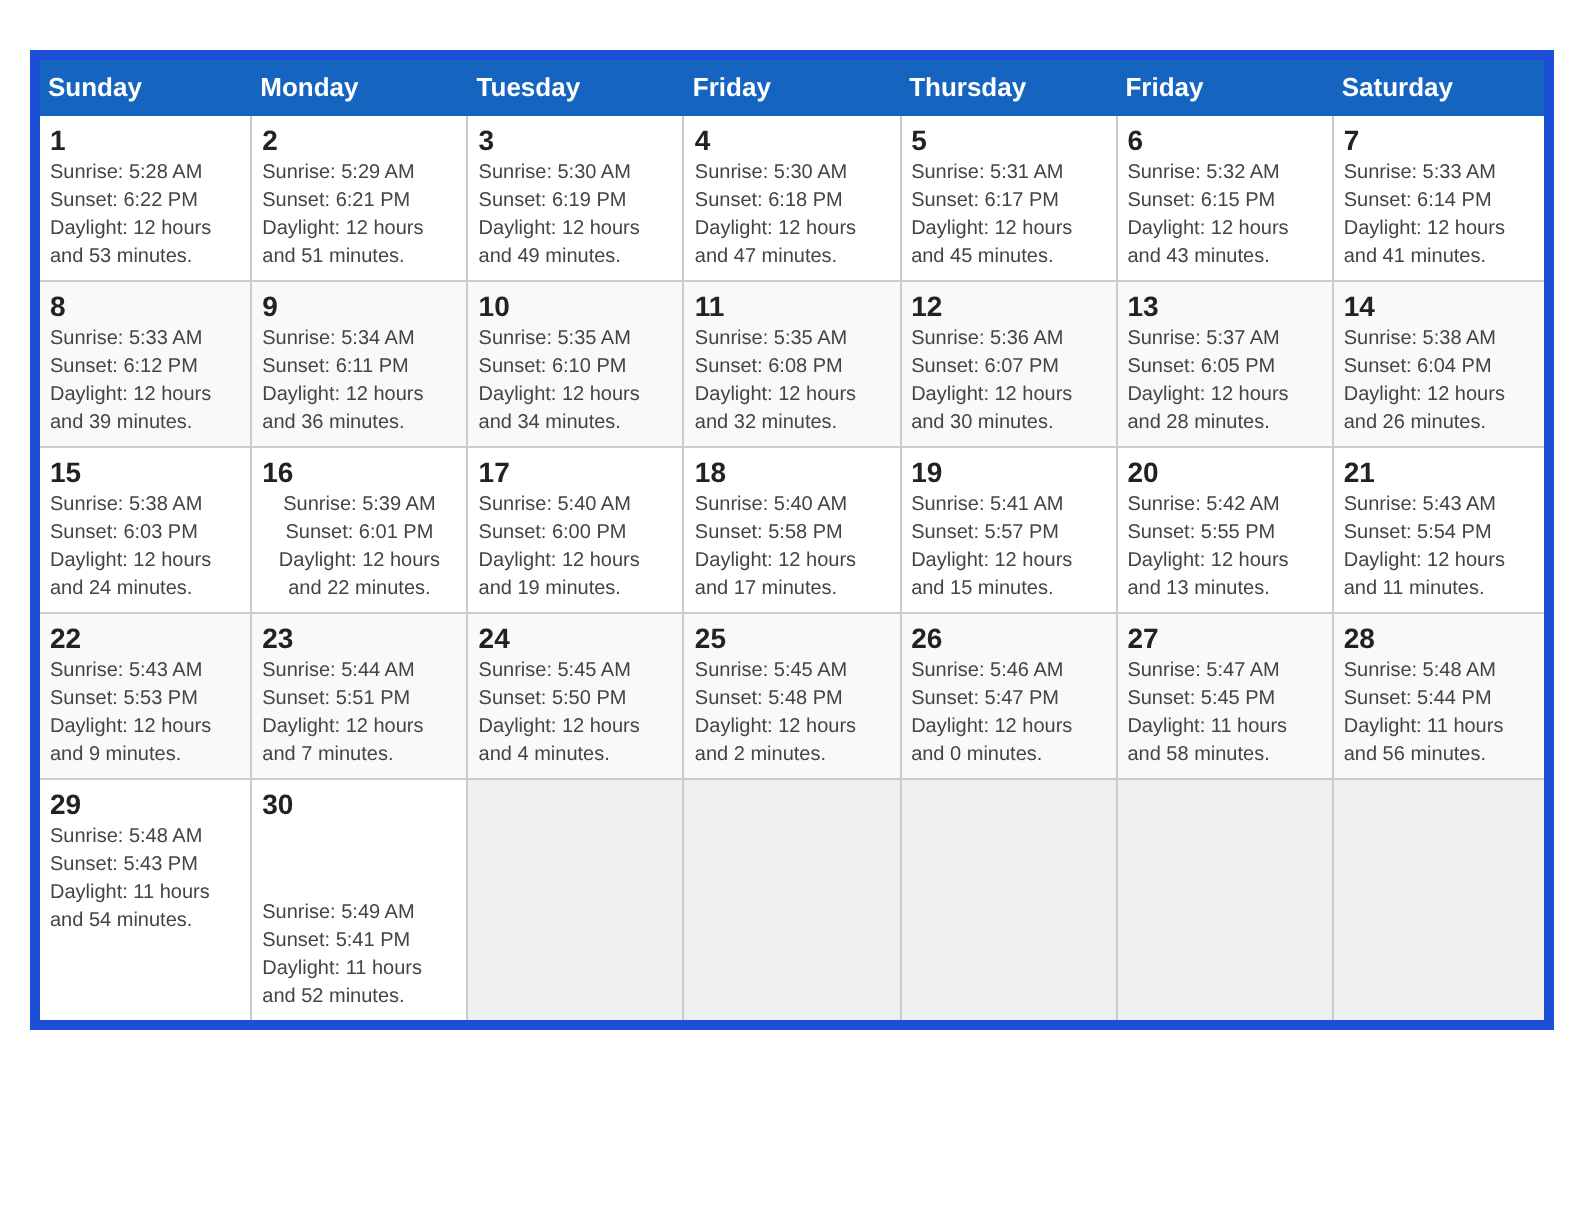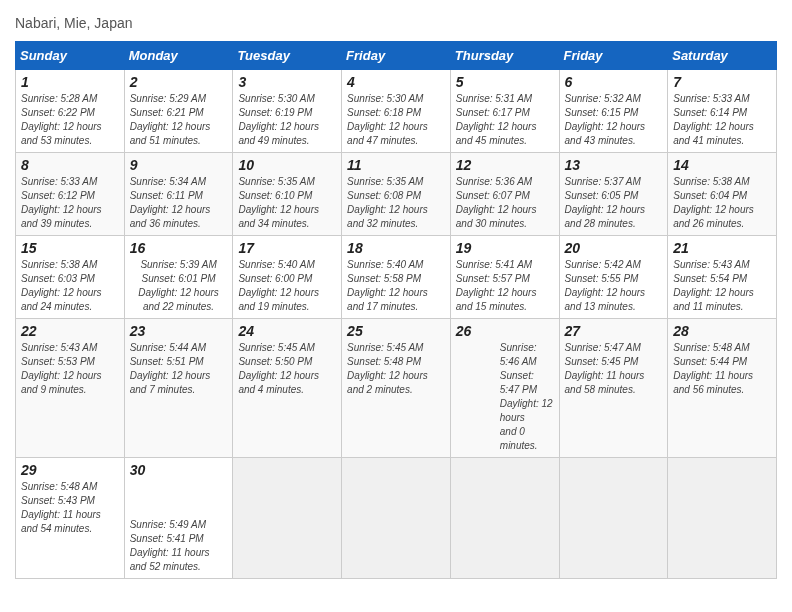--- a/index.html
+++ b/index.html
@@ -98,7 +98,6 @@
 
 <div class="header">
   <div class="title-section">
-    <div class="subtitle">Nabari, Mie, Japan</div>
   </div>
 </div>
 

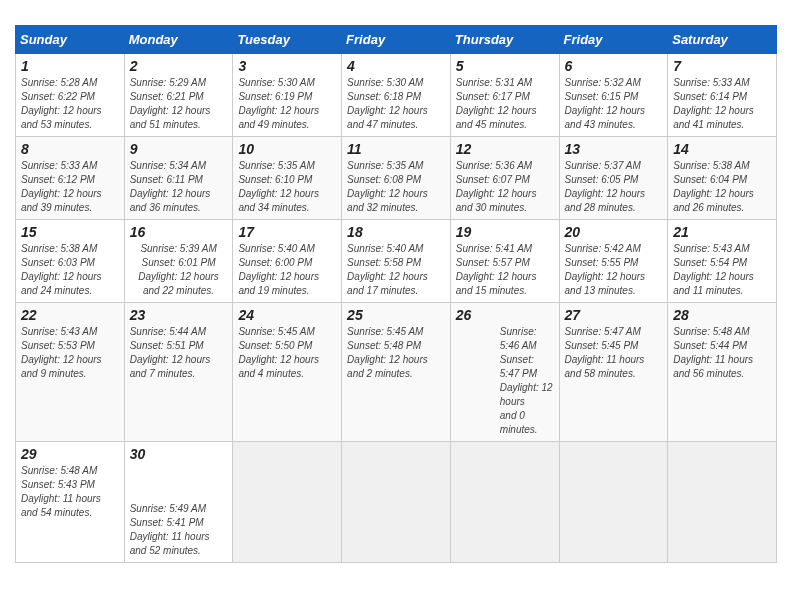--- a/index.html
+++ b/index.html
@@ -47,8 +47,7 @@
     .calendar {
       width: 100%;
       border-collapse: collapse;
-      border: 1px solid #1d4ed8;
-      font-style: italic;
+      border: 5px solid #1d4ed8;
     }
     .calendar th {
       background: #1565c0;

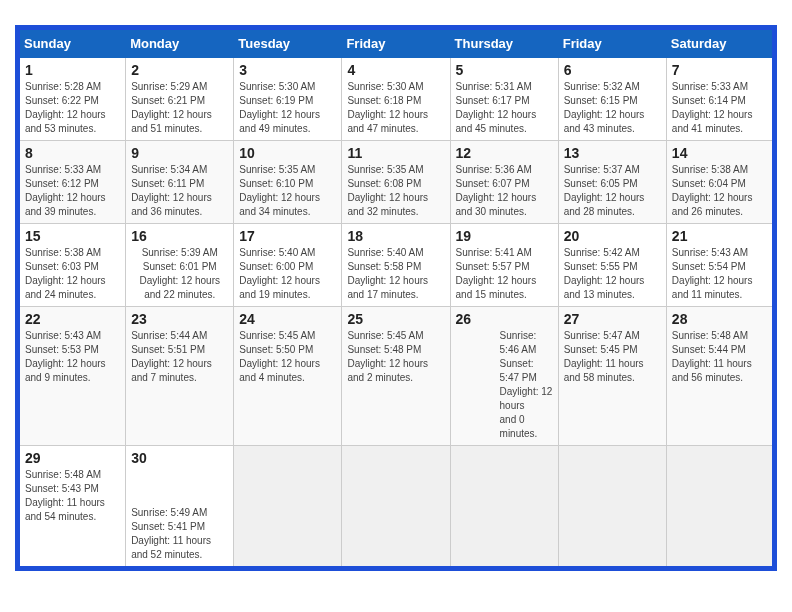--- a/index.html
+++ b/index.html
@@ -297,7 +297,7 @@
         </td>
         <td>
           <span class="day-number">26</span>
-          <div class="day-info" style="white-space: pre-line; margin-left: 44px;">Sunrise: 5:46 AM
+          <div class="day-info" style="white-space: pre-line;">Sunrise: 5:46 AM
 Sunset: 5:47 PM
 Daylight: 12 hours
 and 0 minutes.</div>

